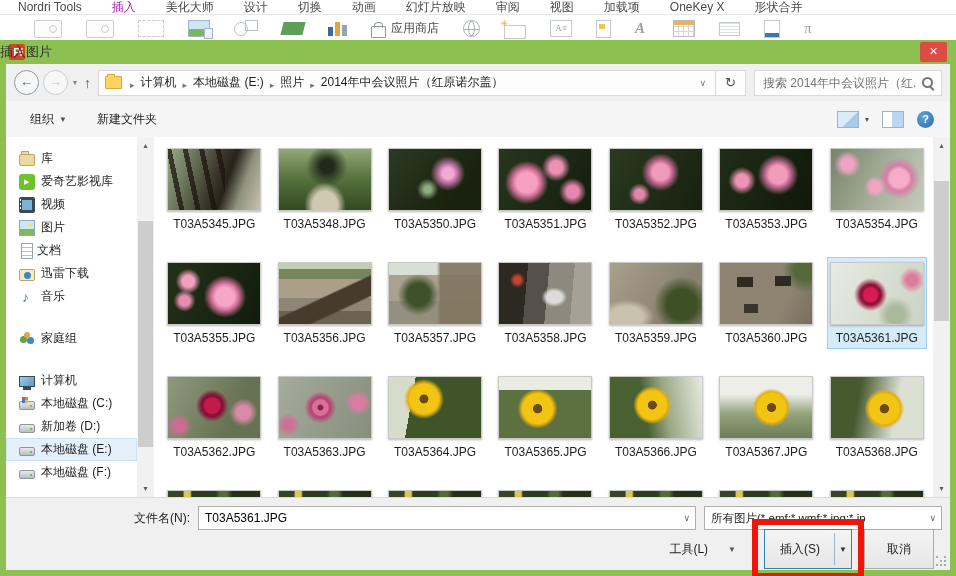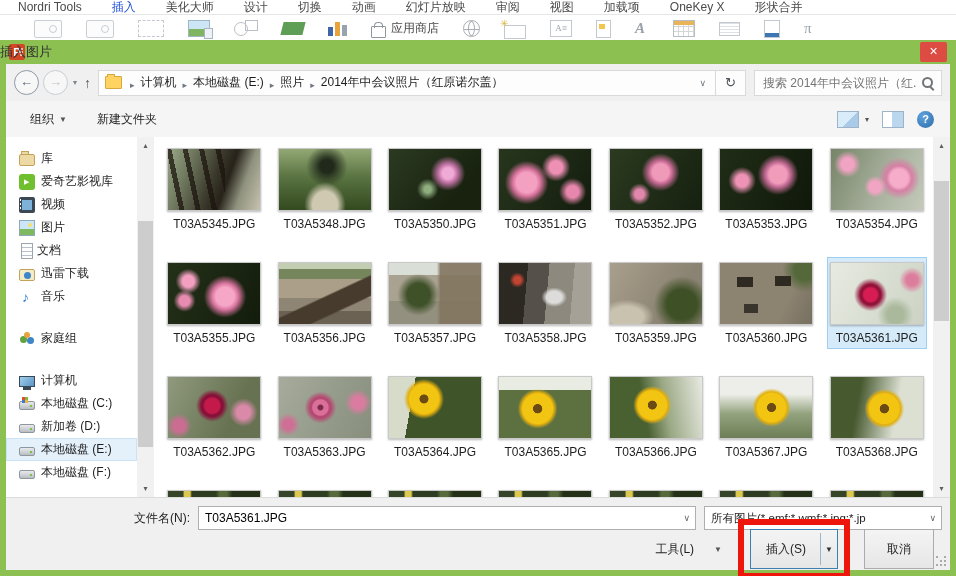--- a/index.html
+++ b/index.html
@@ -11,7 +11,7 @@
   .tabs{display:flex;gap:30px;padding-left:18px;height:14px;align-items:flex-end;
     border-bottom:1px solid #e6e6e6;font-size:12px;color:#4a4a4a;white-space:nowrap}
   .tab{line-height:13px}
-  .tab.active{color:#1d4ed8}
+  .tab.active{color:#a21caf}
   .ricons{display:flex;gap:24px;align-items:flex-start;padding:5px 0 0 34px;height:21px;overflow:hidden}
   .ricon{display:flex;align-items:flex-start;gap:5px;position:relative;flex:none}
   .rlabel{font-size:12px;color:#4a4a4a;line-height:16px}

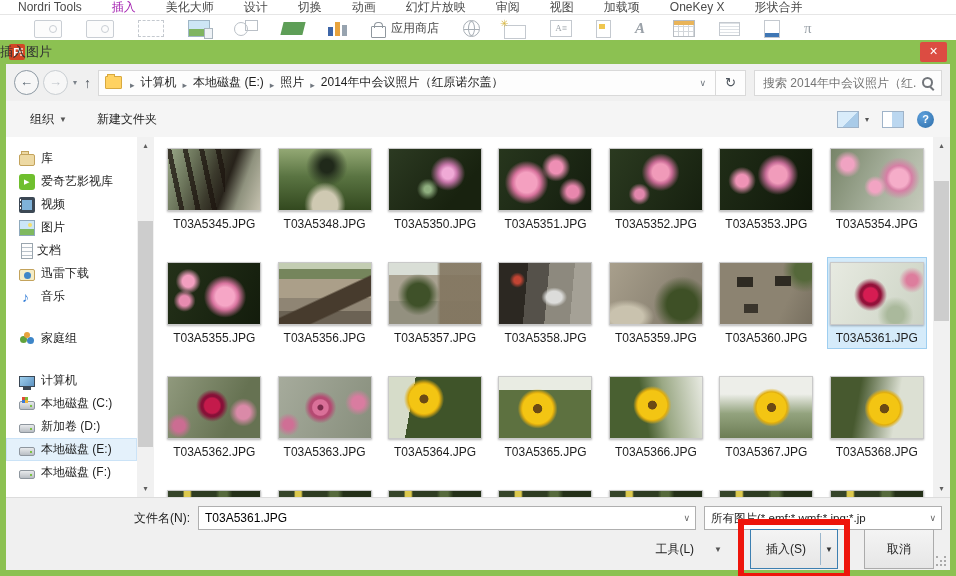--- a/index.html
+++ b/index.html
@@ -229,7 +229,7 @@
   .insert-split{position:absolute;right:16px;top:3px;bottom:3px;width:1px;background:#9ab6cc}
   .insert-dd{position:absolute;right:4px;top:50%;transform:translateY(-50%);font-size:8px;color:#333}
   .insert-dd::before{content:"▼"}
-  .btn-cancel{width:70px;margin-left:14px}
+  .btn-cancel{width:70px;}
   .grip{position:absolute;right:3px;bottom:3px;width:12px;height:12px}
   .grip::before{content:"";position:absolute;left:0;top:0;width:2px;height:2px;background:#aaa;
     box-shadow:8px 0 0 #aaa,4px 4px 0 #aaa,8px 4px 0 #aaa,0 8px 0 #aaa,4px 8px 0 #aaa,8px 8px 0 #aaa;transform:translate(1px,1px)}

